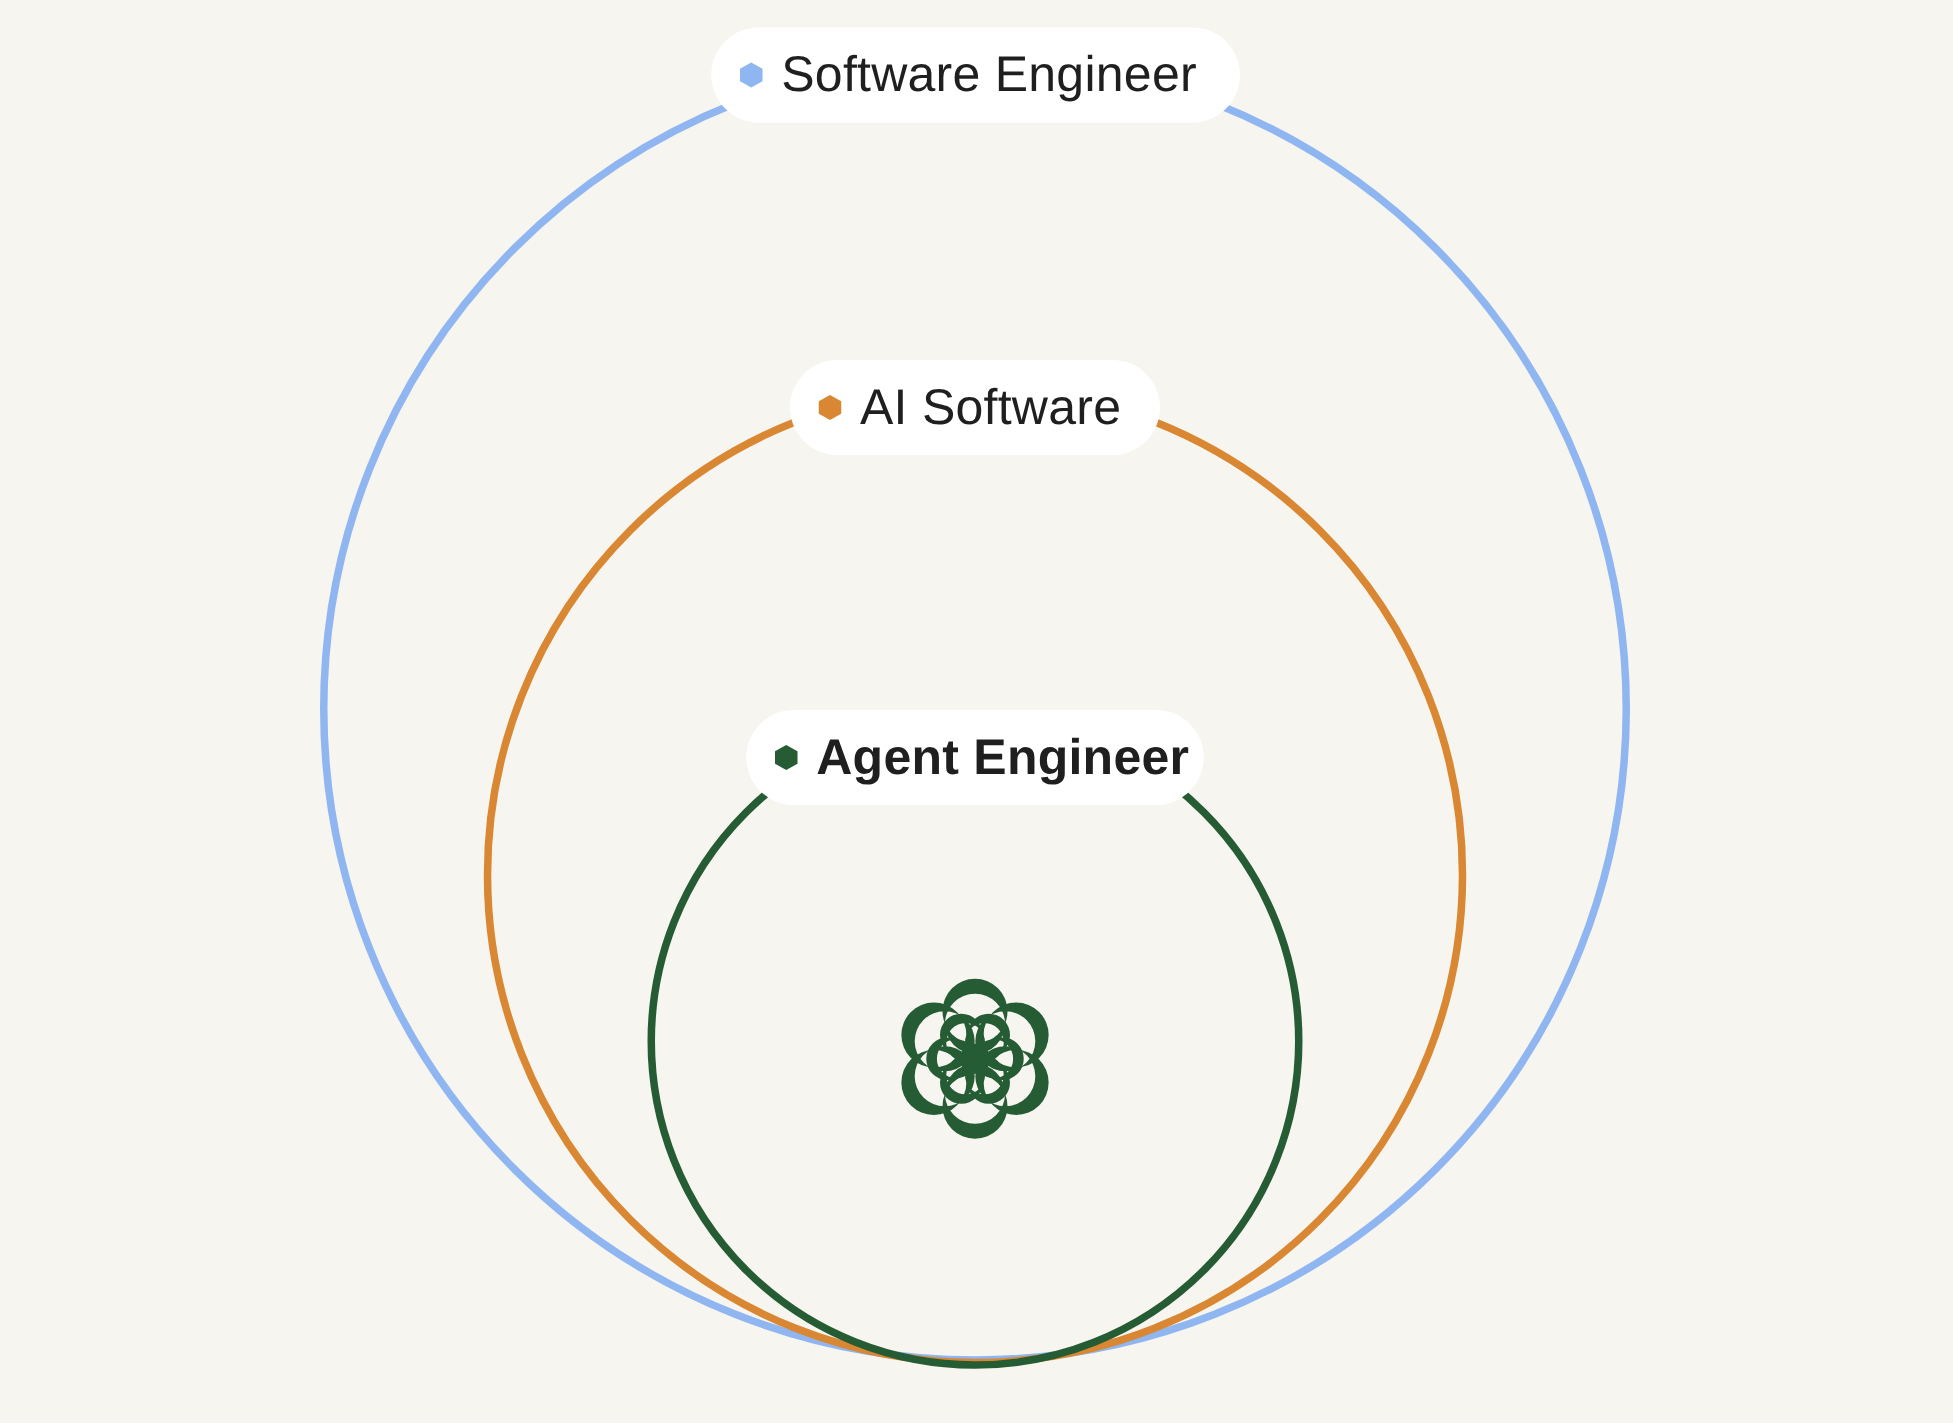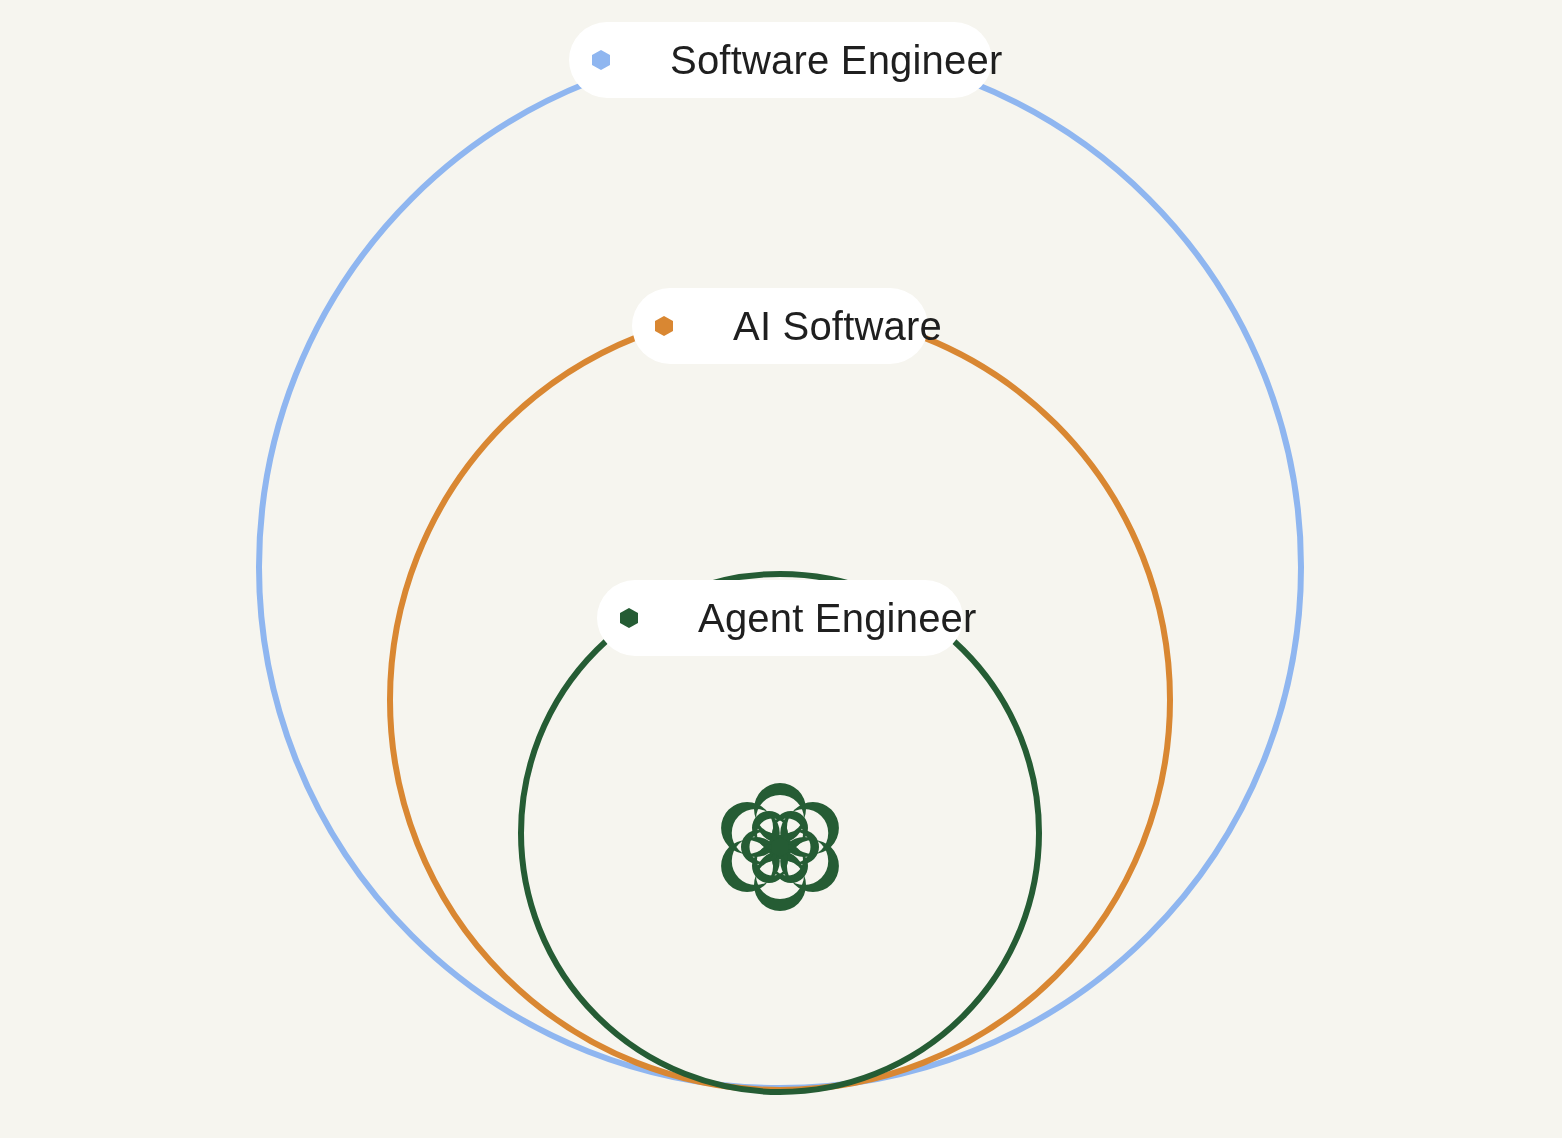--- a/index.html
+++ b/index.html
@@ -19,7 +19,6 @@
       box-sizing: border-box;
       padding: 0 24px 0 22px;
       white-space: nowrap;
-      gap: 45px;
     }
     .pill .hex { width: 20px; height: 22px; margin-right: 14px; flex: none; }
     .pill .label {

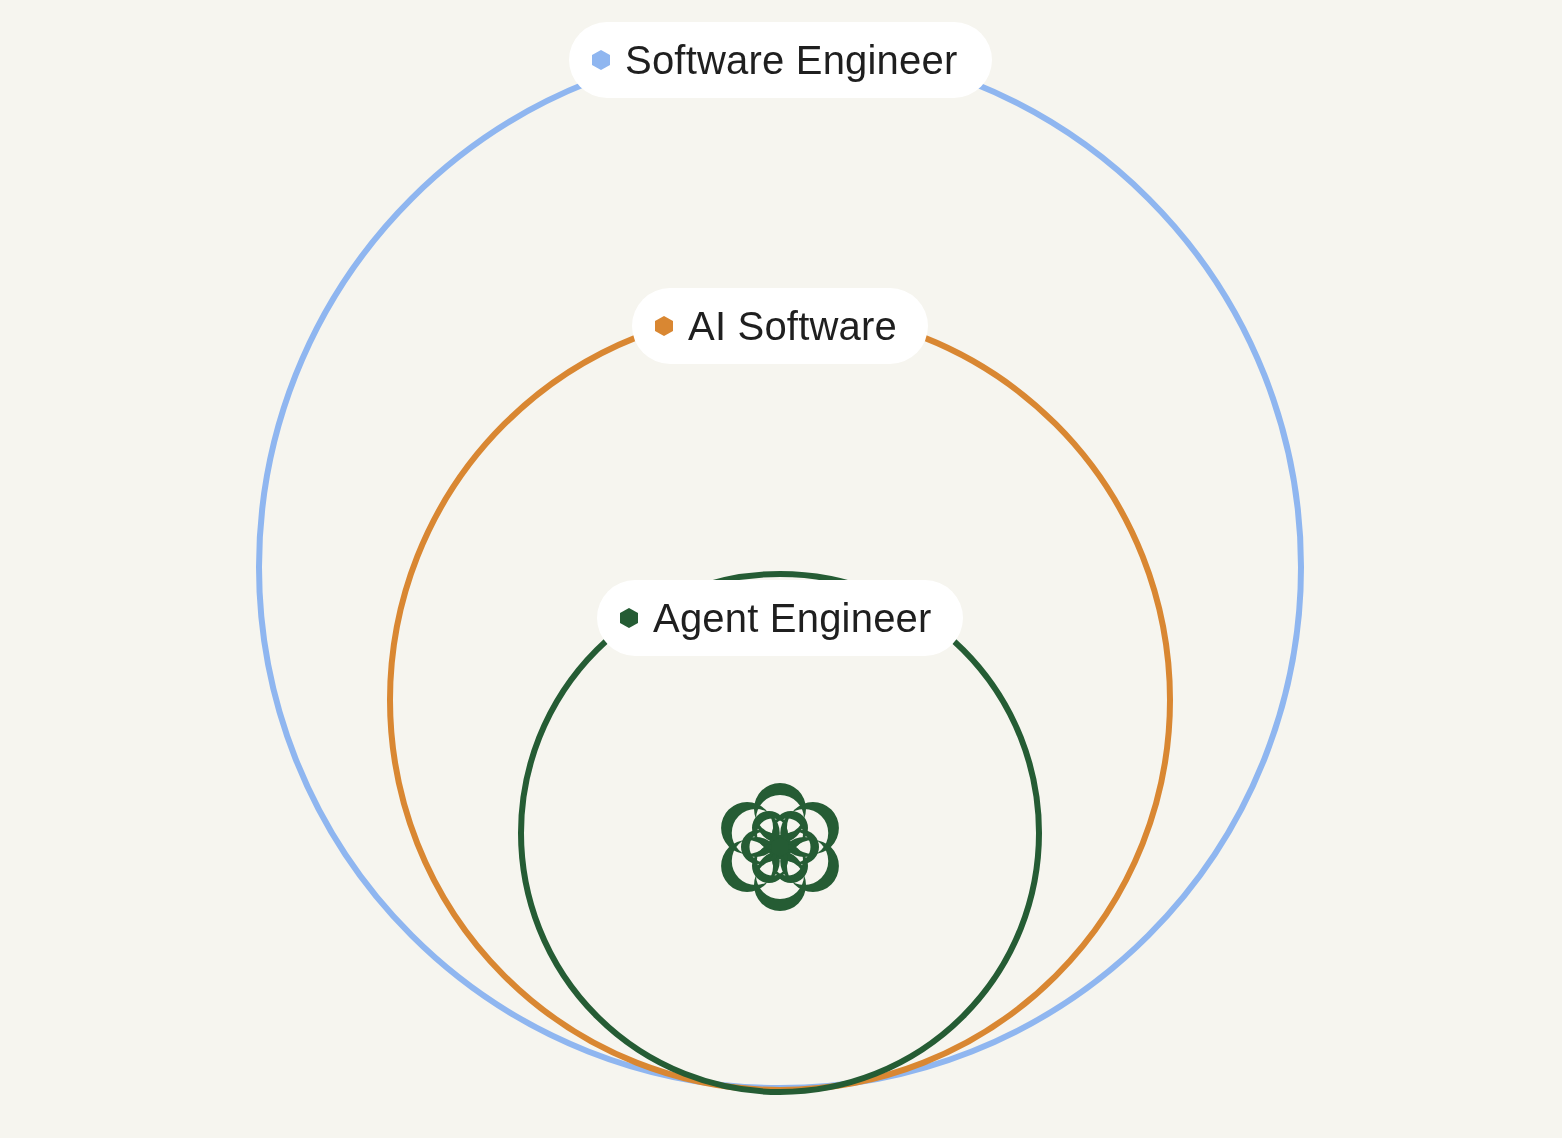--- a/index.html
+++ b/index.html
@@ -64,7 +64,7 @@
     </svg>
   <span class="label">AI Software</span>
 </div>
-<div class="pill" id="pill-2" style="left: 597px; top: 580px; width: 366px;">
+<div class="pill" id="pill-2" style="left: 597px; top: 568px; width: 366px; font-weight: bold;">
   <svg class="hex" viewBox="0 0 20 22">
       <polygon points="10,1 19,6 19,16 10,21 1,16 1,6" fill="#255c34"></polygon>
     </svg>

